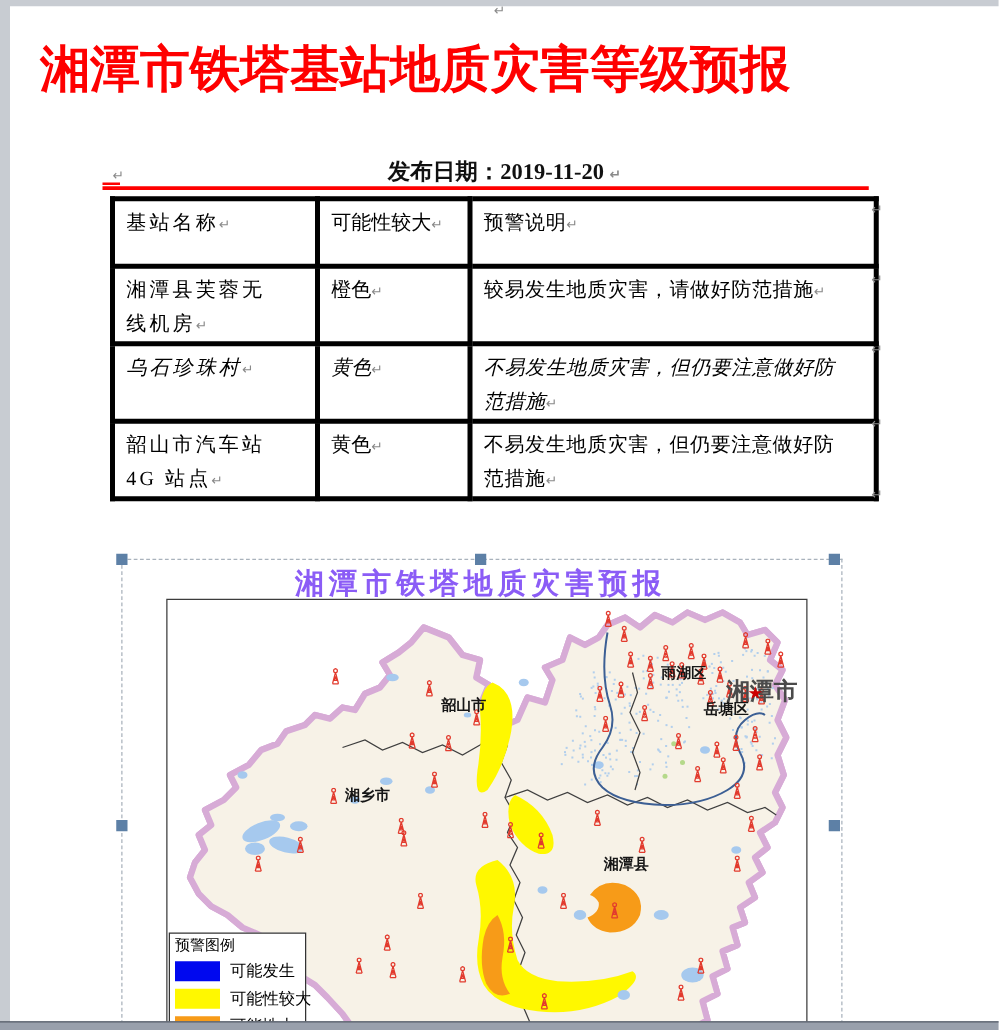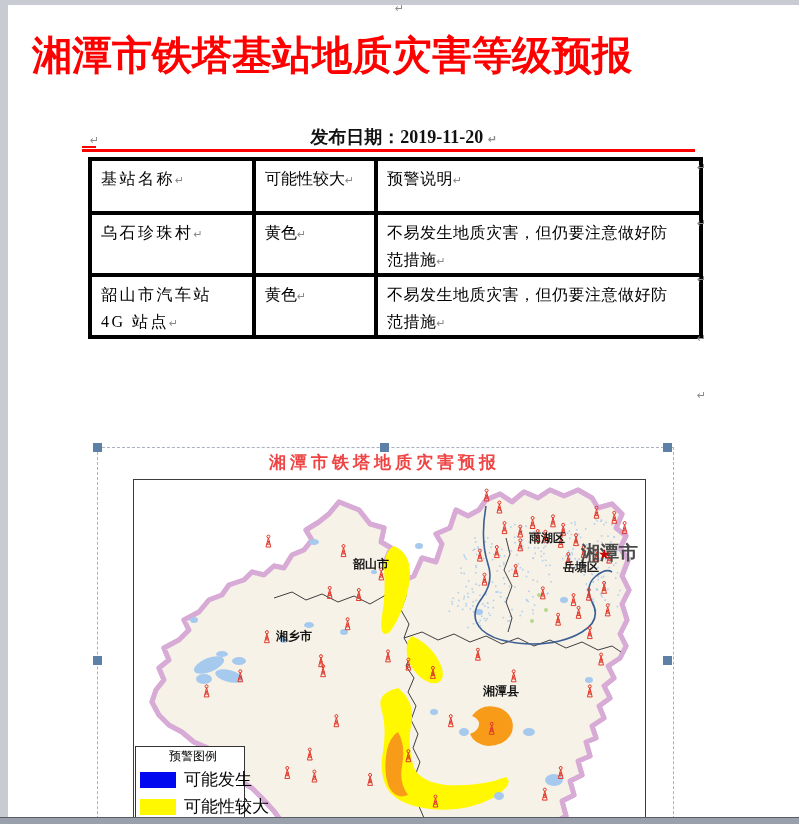--- a/index.html
+++ b/index.html
@@ -78,6 +78,16 @@
       <td class="c-name"><span>基站名称</span><span class="pil">↵</span></td>
       <td class="c-level"><span>可能性较大</span><span class="pil">↵</span></td>
       <td class="c-desc"><span>预警说明</span><span class="pil">↵</span></td>
+    </tr>
+    <tr class="h-r0">
+      <td class="c-name">
+        <div><span>湘潭县芙蓉无</span></div>
+        <div><span>线机房</span><span class="pil">↵</span></div>
+      </td>
+      <td class="c-level"><span>橙色</span><span class="pil">↵</span></td>
+      <td class="c-desc">
+        <div><span>较易发生地质灾害，请做好防范措施</span><span class="pil">↵</span></div>
+      </td>
     </tr>
     <tr class="h-r1">
       <td class="c-name">

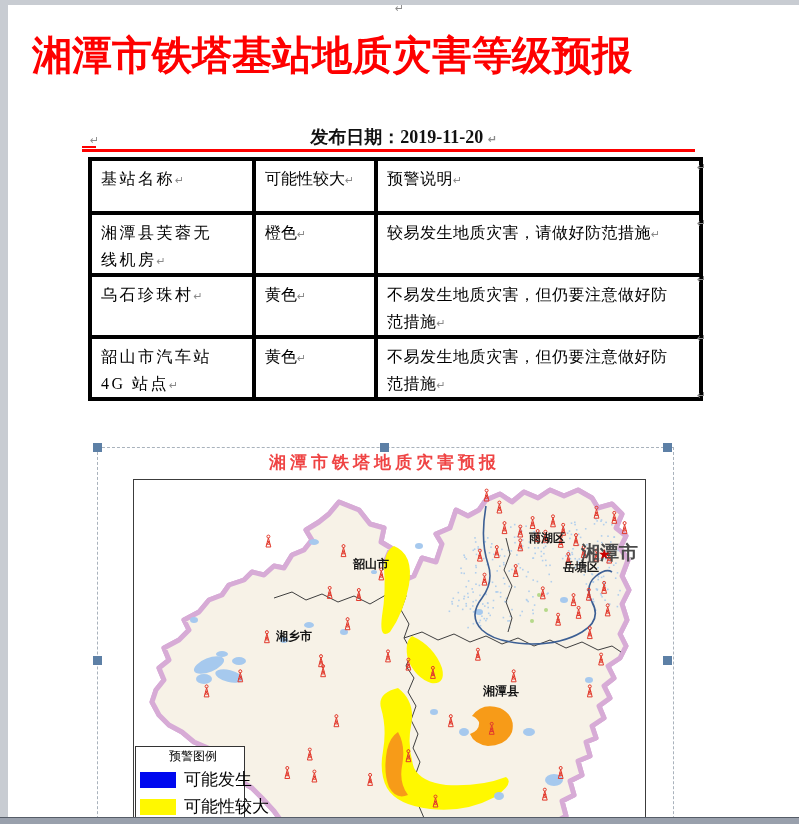--- a/index.html
+++ b/index.html
@@ -28,7 +28,7 @@
   td.c-name{width:142px;letter-spacing:2.5px;}
   td.c-level{width:100px;}
   td.c-desc{width:303px;letter-spacing:0.5px;margin-left:40px;}
-  tr.h-head{height:54px;} tr.h-r0{height:56px;} tr.h-r1{height:43px;} tr.h-r2{height:57px;} tr.h-r3{height:55px;}
+  tr.h-head{height:54px;} tr.h-r0{height:56px;} tr.h-r1{height:43px;font-style:italic;} tr.h-r2{height:57px;} tr.h-r3{height:55px;}
 
   
   .sel-rect{position:absolute;left:97px;top:447px;width:575px;height:430px;

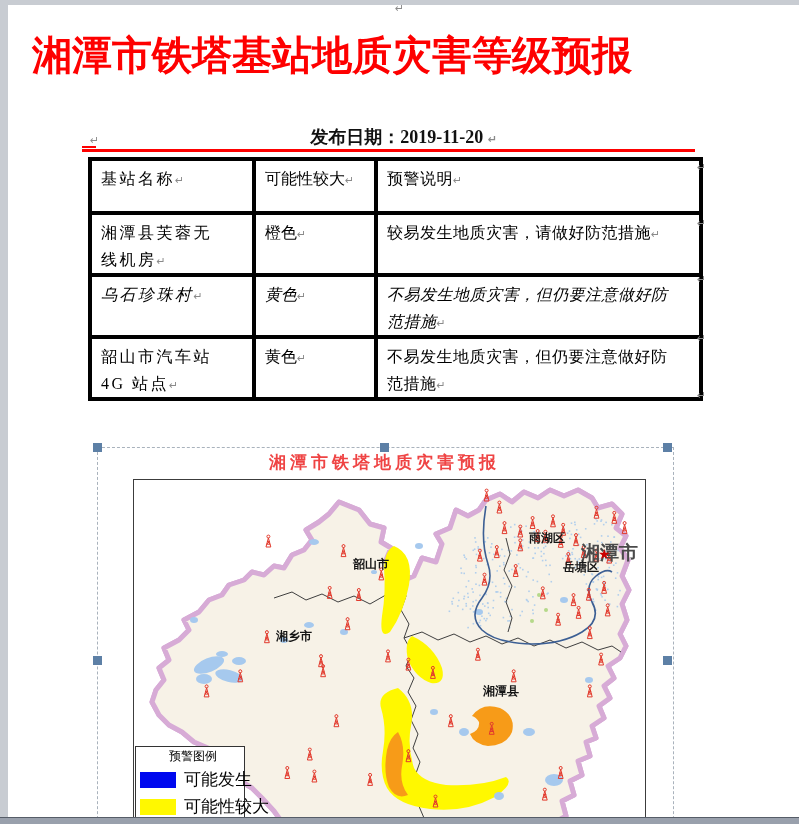--- a/index.html
+++ b/index.html
@@ -35,7 +35,7 @@
     border:1px dashed #a9b2bc;background:transparent;}
   .handle{position:absolute;width:9px;height:9px;background:#5d80a6;z-index:20;}
   .map-title{position:absolute;left:97px;top:451px;width:575px;text-align:center;
-    font-size:17px;font-weight:600;letter-spacing:4px;color:#ef4444;}
+    font-size:23px;font-weight:600;letter-spacing:4px;color:#8b5cf6;}
 
   .map-frame{position:absolute;left:133px;top:479px;width:511px;height:345px;
     border:1px solid #3c3c3c;background:#fff;overflow:hidden;}

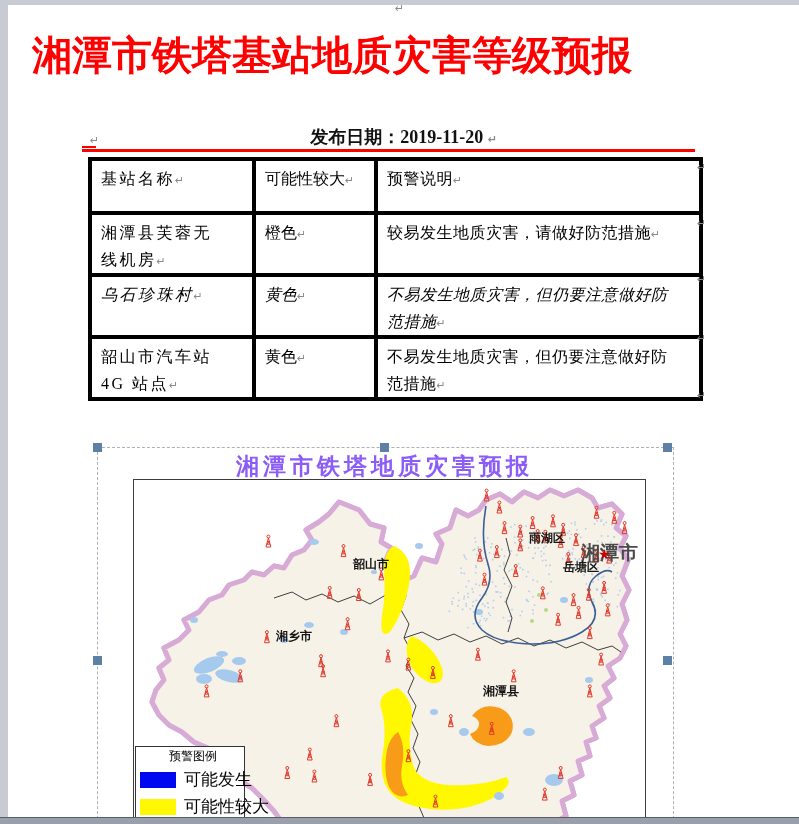--- a/index.html
+++ b/index.html
@@ -43,7 +43,7 @@
 
   .legend{position:absolute;left:135px;top:746px;width:100px;background:#fff;
     border:1px solid #333;padding:2px 4px 4px 4px;z-index:10;font-size:12px;color:#000;}
-  .legend .lg-title{line-height:15px;margin-left:29px;}
+  .legend .lg-title{line-height:15px;}
   .legend .lg-row{display:flex;align-items:center;margin-top:4px;}
   .legend .sw{width:36px;height:16px;margin-right:8px;flex:0 0 auto;}
   .legend .lg-label{font-size:17px;white-space:nowrap;}

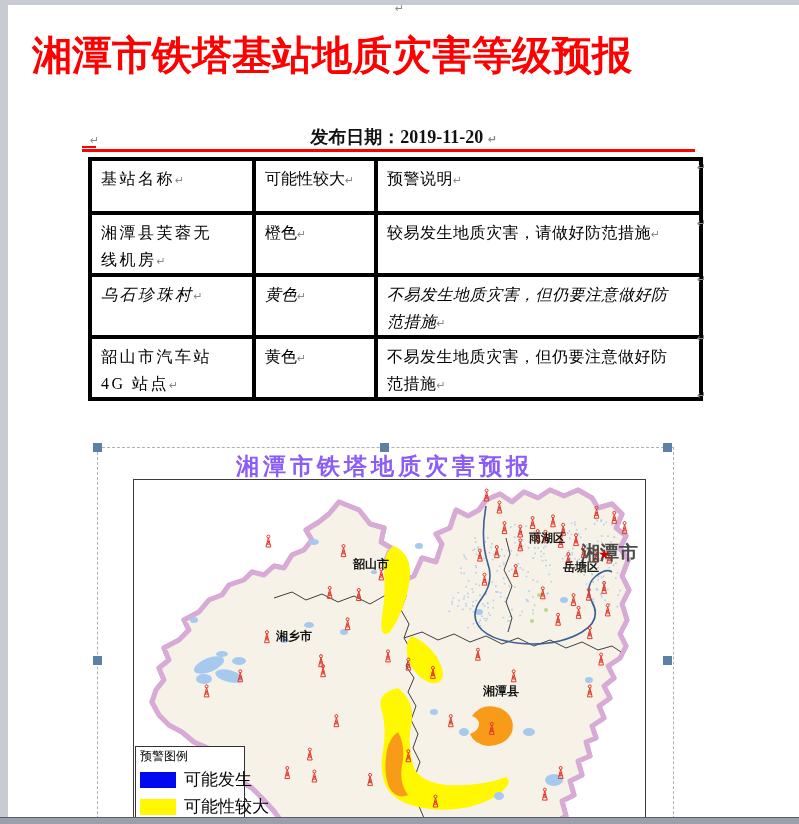--- a/index.html
+++ b/index.html
@@ -46,7 +46,7 @@
   .legend .lg-title{line-height:15px;}
   .legend .lg-row{display:flex;align-items:center;margin-top:4px;}
   .legend .sw{width:36px;height:16px;margin-right:8px;flex:0 0 auto;}
-  .legend .lg-label{font-size:17px;white-space:nowrap;}
+  .legend .lg-label{font-size:13px;white-space:nowrap;}
 
   .svg-label{font-family:"Liberation Serif","DejaVu Serif",serif;font-weight:bold;font-size:12px;fill:#161616;}
   .svg-label-big{font-family:"Liberation Serif","DejaVu Serif",serif;font-weight:bold;font-size:19px;fill:#4a4a4a;}

